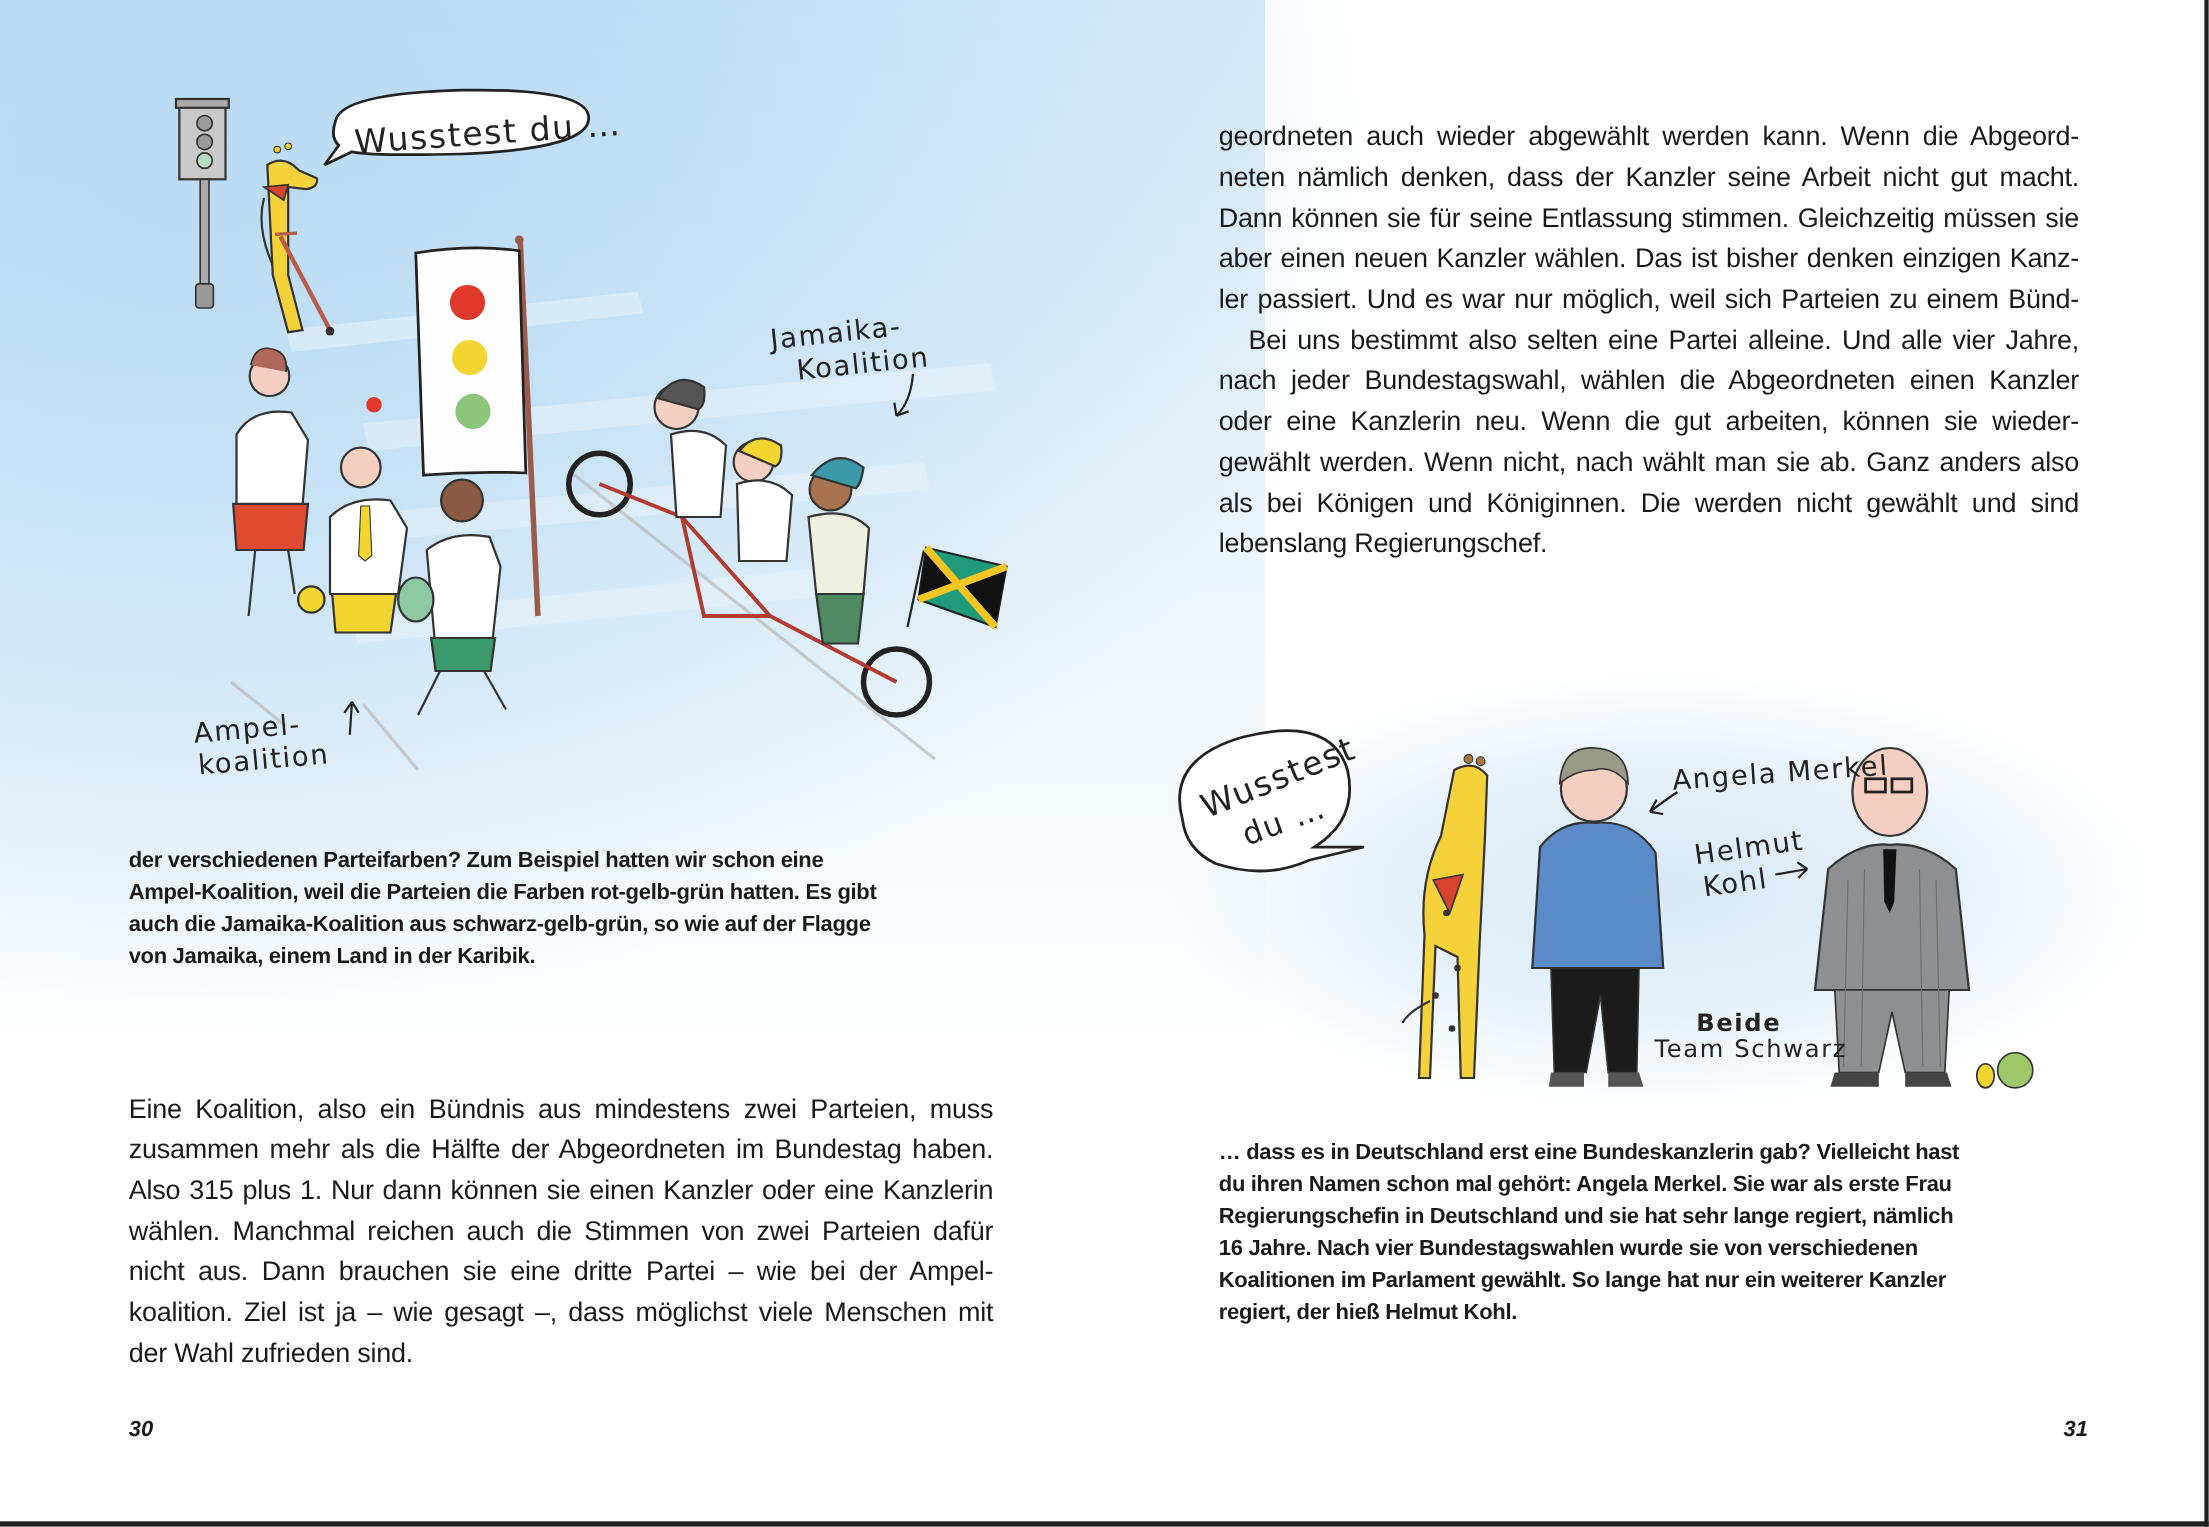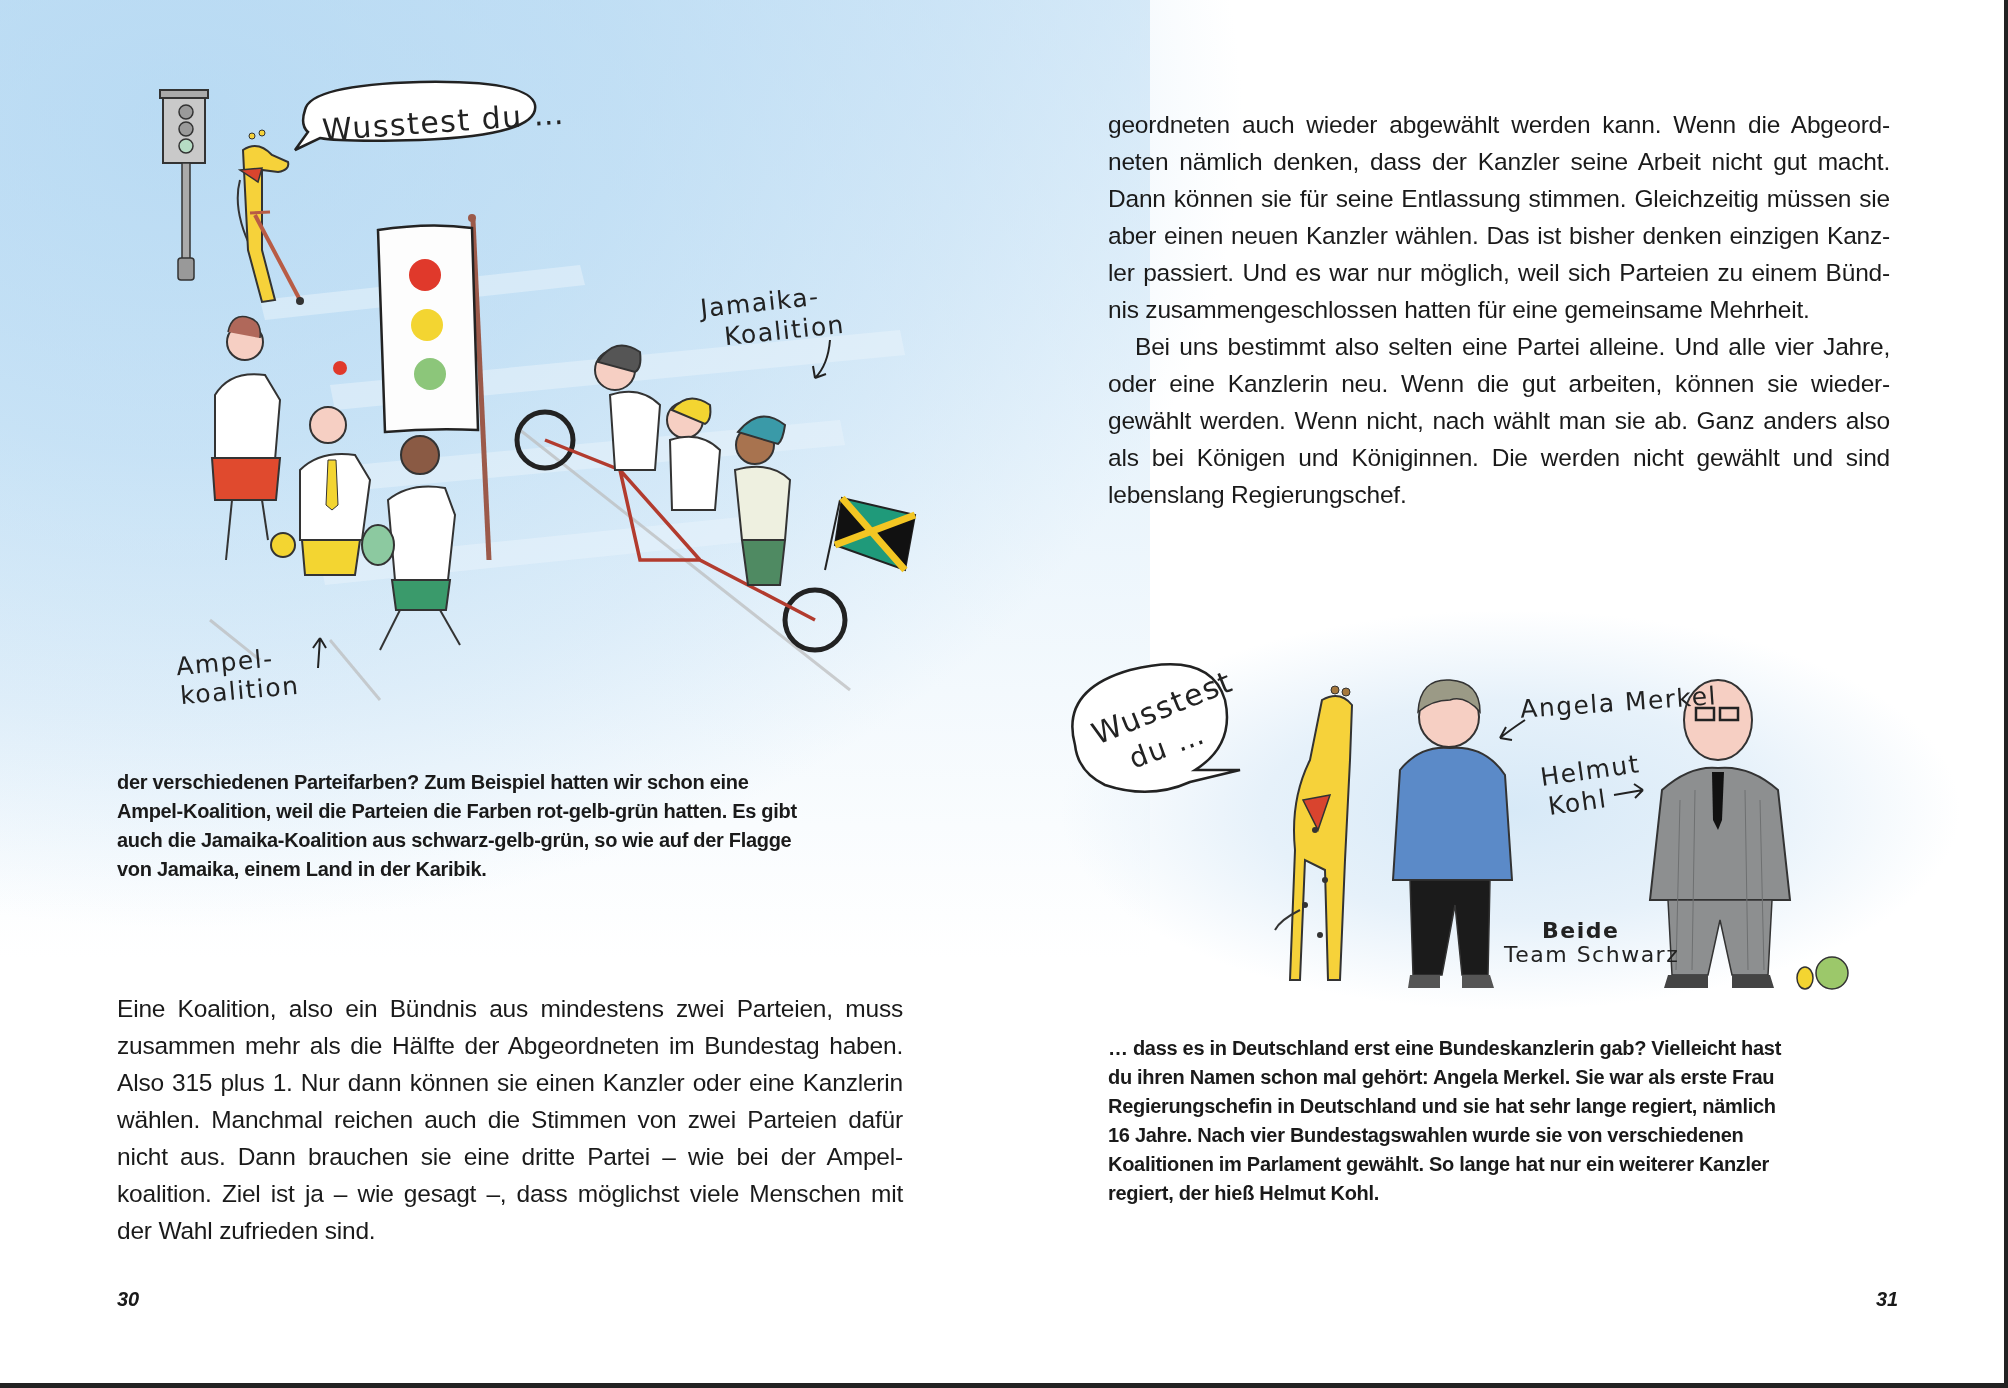--- a/index.html
+++ b/index.html
@@ -186,7 +186,6 @@
     <span class="justify-line">Dann können sie für seine Entlassung stimmen. Gleichzeitig müssen sie</span>
     <span class="justify-line">aber einen neuen Kanzler wählen. Das ist bisher denken einzigen Kanz-</span>
     <span class="justify-line">ler passiert. Und es war nur möglich, weil sich Parteien zu einem Bünd-</span>
-    <span class="last-line">nis zusammengeschlossen hatten für eine gemeinsame Mehrheit.</span>
     <span class="justify-line" style="padding-left:27px;">Bei uns bestimmt also selten eine Partei alleine. Und alle vier Jahre,</span>
     <span class="justify-line">oder eine Kanzlerin neu. Wenn die gut arbeiten, können sie wieder-</span>
     <span class="justify-line">gewählt werden. Wenn nicht, nach wählt man sie ab. Ganz anders also</span>

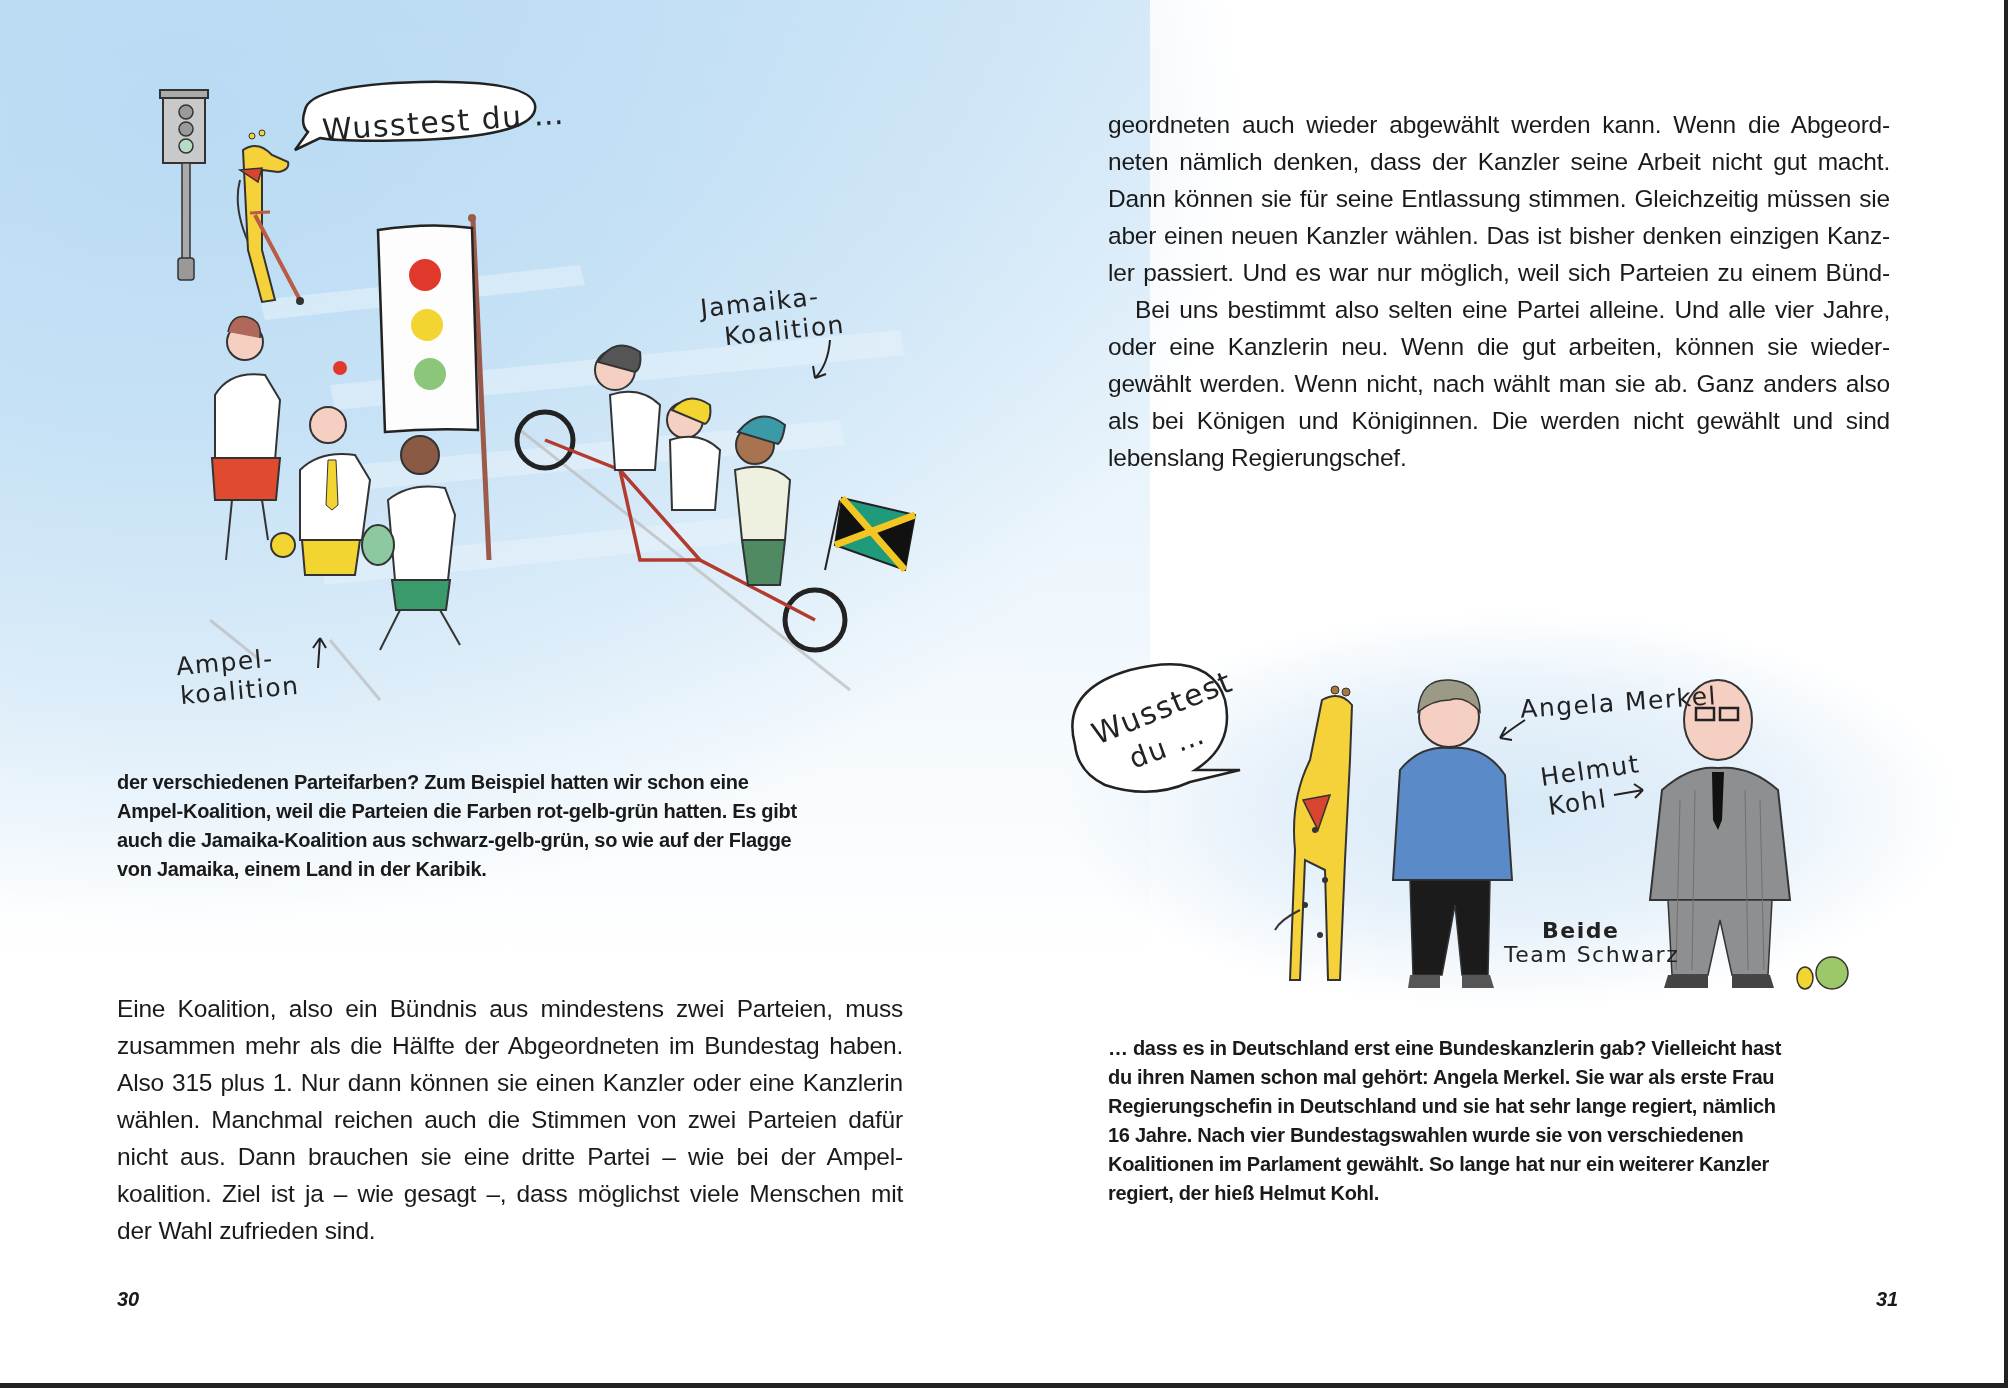--- a/index.html
+++ b/index.html
@@ -187,6 +187,7 @@
     <span class="justify-line">aber einen neuen Kanzler wählen. Das ist bisher denken einzigen Kanz-</span>
     <span class="justify-line">ler passiert. Und es war nur möglich, weil sich Parteien zu einem Bünd-</span>
     <span class="justify-line" style="padding-left:27px;">Bei uns bestimmt also selten eine Partei alleine. Und alle vier Jahre,</span>
+    <span class="justify-line">nach jeder Bundestagswahl, wählen die Abgeordneten einen Kanzler</span>
     <span class="justify-line">oder eine Kanzlerin neu. Wenn die gut arbeiten, können sie wieder-</span>
     <span class="justify-line">gewählt werden. Wenn nicht, nach wählt man sie ab. Ganz anders also</span>
     <span class="justify-line">als bei Königen und Königinnen. Die werden nicht gewählt und sind</span>

